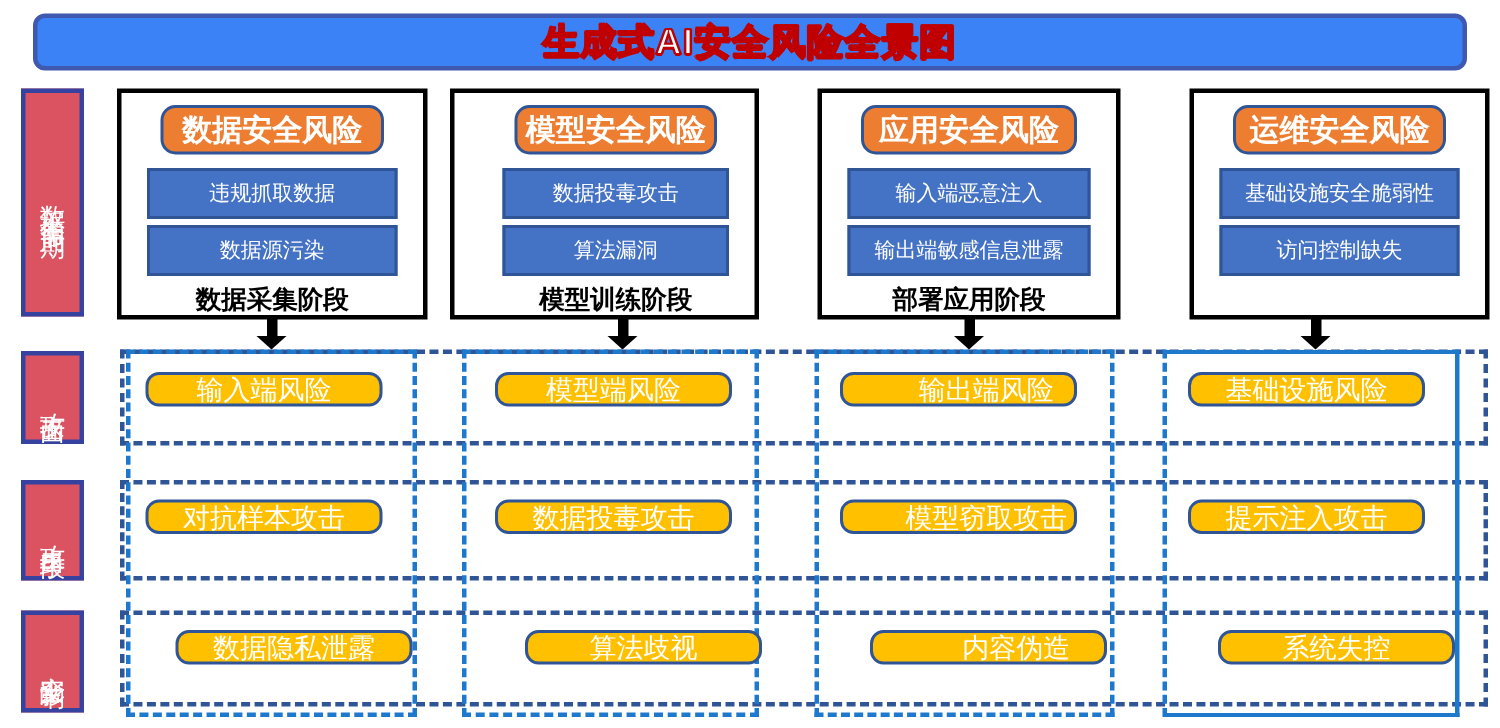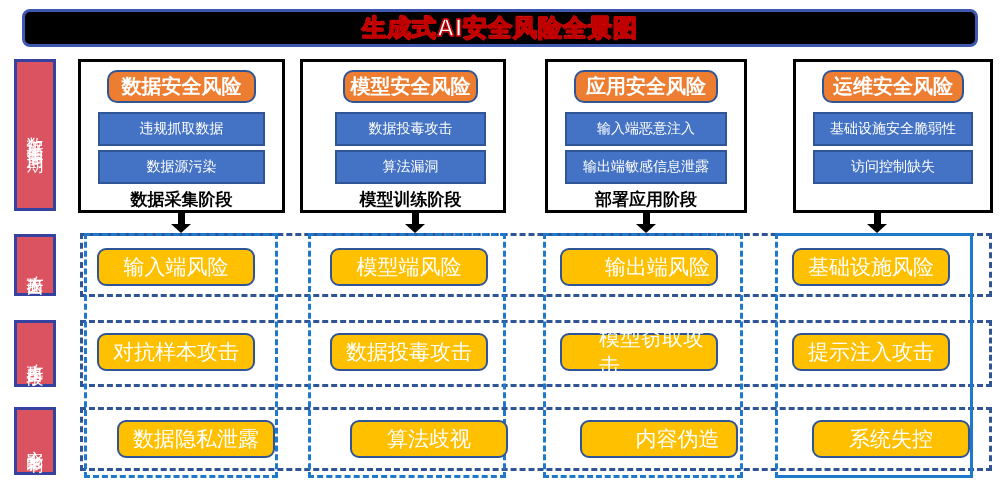--- a/index.html
+++ b/index.html
@@ -10,7 +10,7 @@
   
   .title-banner{
     position:absolute;left:22px;top:9px;width:956px;height:38px;
-    background:#000000;border:3px solid #3F58B0;border-radius:8px;
+    background:#3b82f6;border:3px solid #3F58B0;border-radius:8px;
     display:flex;align-items:center;justify-content:center;box-sizing:border-box;
   }
   .title-text{

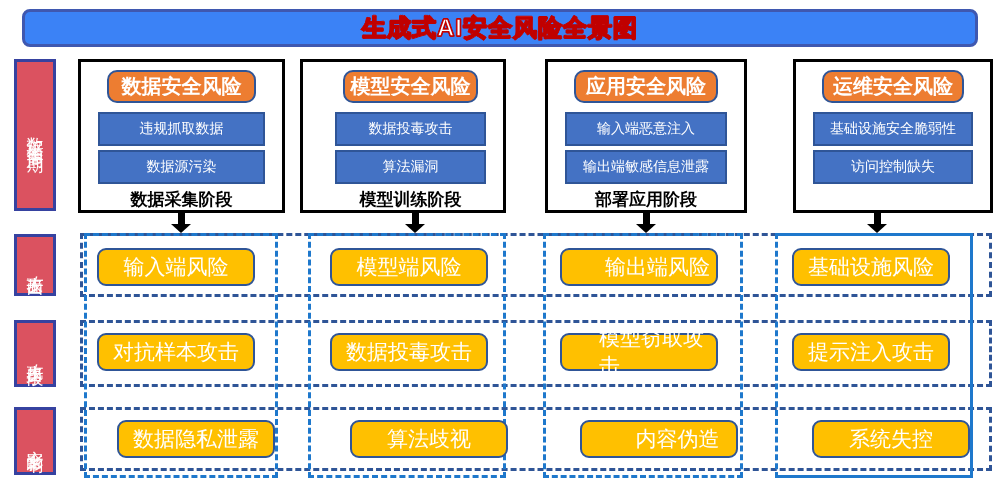--- a/index.html
+++ b/index.html
@@ -84,10 +84,10 @@
   #col-rect-3{left:775px;width:198px;border-style:solid;border-left-style:dashed;}
   
   .gold-btn{
-    position:absolute;width:158px;height:38px;box-sizing:border-box;
+    position:absolute;width:158px;height:23px;box-sizing:border-box;
     background:#FFC000;border:2.5px solid #2F5597;border-radius:9px;
     display:flex;align-items:center;justify-content:center;
-    color:#ffffff;font-size:21px;
+    color:#ffffff;font-size:18px;
   }
   .r0{top:248px;}.r1{top:333px;}.r2{top:420px;margin-left:20px;}
   .c0{left:97px;}.c1{left:330px;}.c2{left:560px;padding-left:37px;}.c3{left:792px;}

